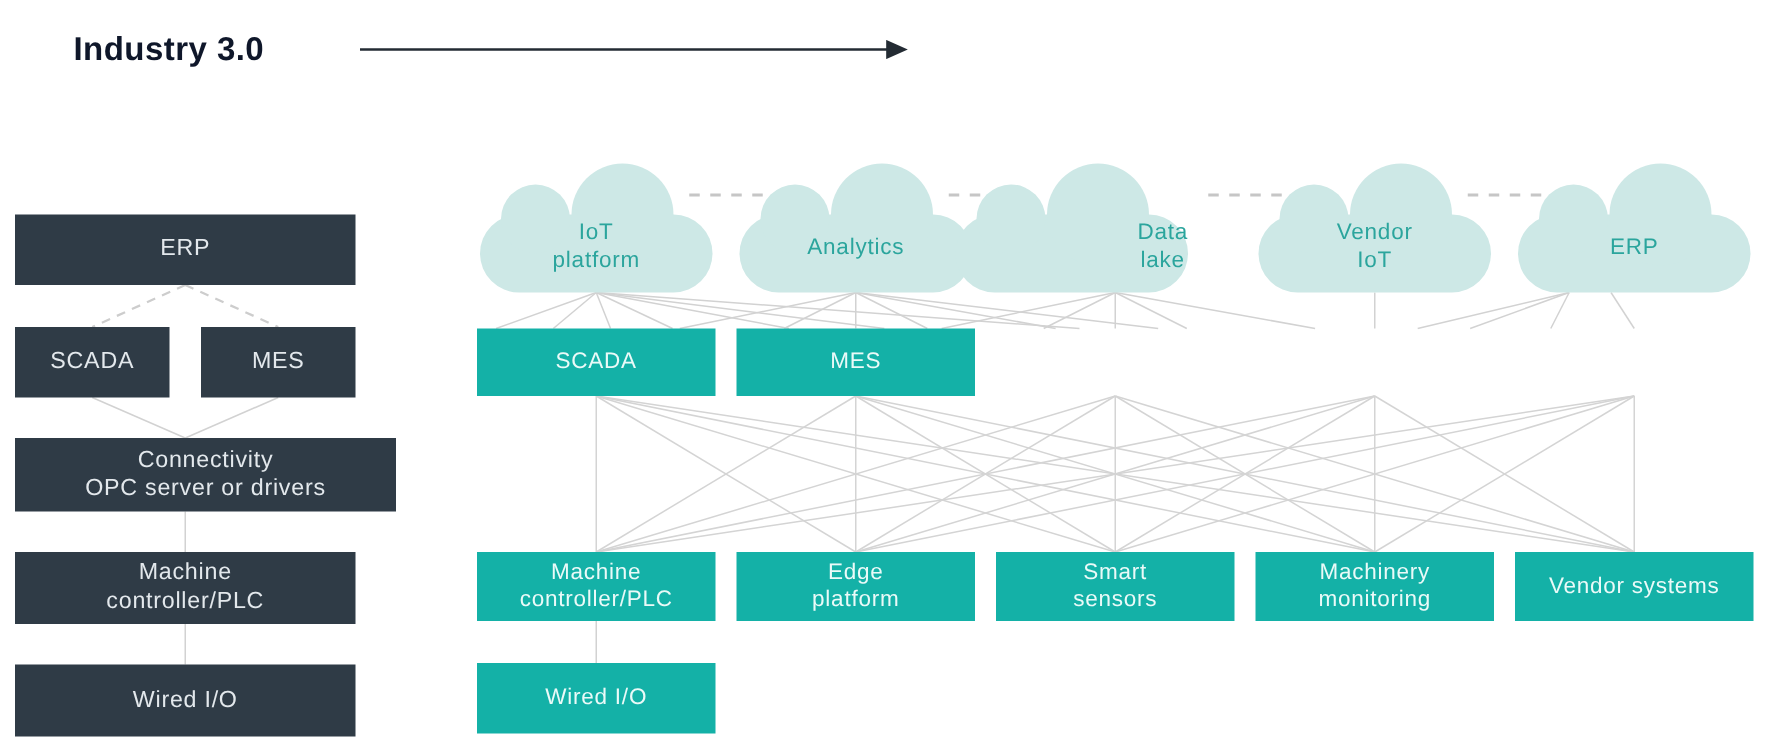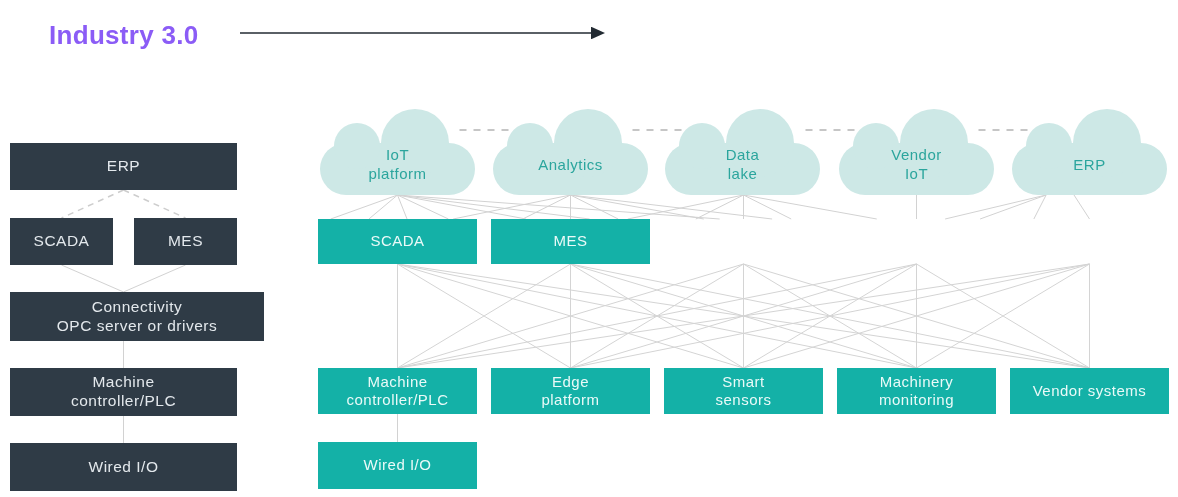--- a/index.html
+++ b/index.html
@@ -5,7 +5,7 @@
   html,body{margin:0;padding:0;background:#ffffff;font-family:"Liberation Sans", sans-serif;}
   .canvas{position:relative;width:1178px;height:497px;background:#ffffff;overflow:hidden;}
 
-  .title{position:absolute;font-size:26px;font-weight:bold;color:#8b5cf6;letter-spacing:0.3px;}
+  .title{position:absolute;font-size:22px;font-weight:bold;color:#0f172a;letter-spacing:0.3px;}
   .title-left{left:49px;top:20px;}
   .title-right{left:666px;top:20px;}
 

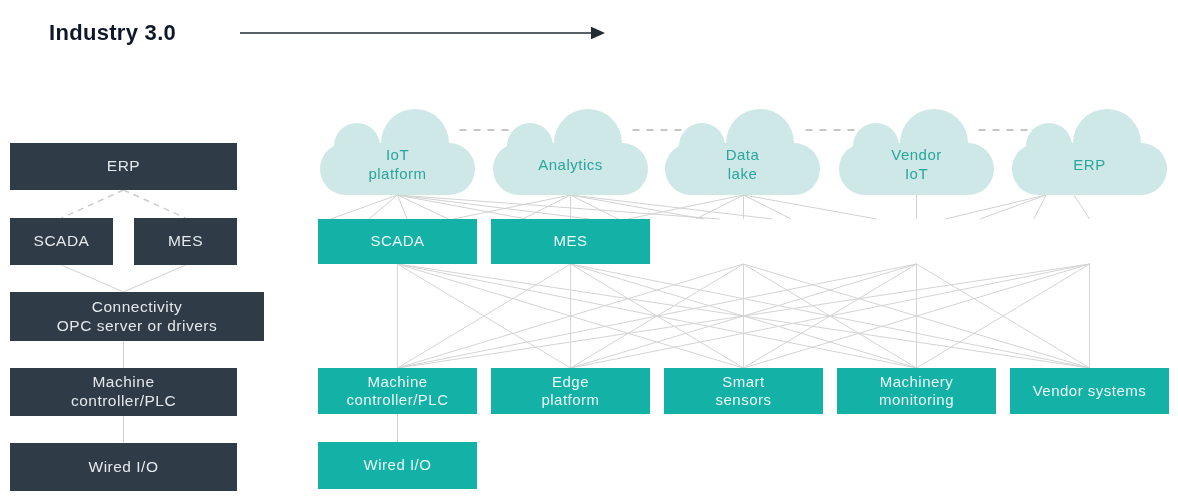--- a/index.html
+++ b/index.html
@@ -40,7 +40,7 @@
   
   .n-c-iot{left:320px;top:143px;}
   .n-c-analytics{left:493px;top:143px;}
-  .n-c-datalake{left:665px;top:143px;}
+  .n-c-datalake{left:637px;top:143px;justify-content:flex-end;}
   .n-c-vendor{left:839px;top:143px;}
   .n-c-erp{left:1012px;top:143px;}
 

